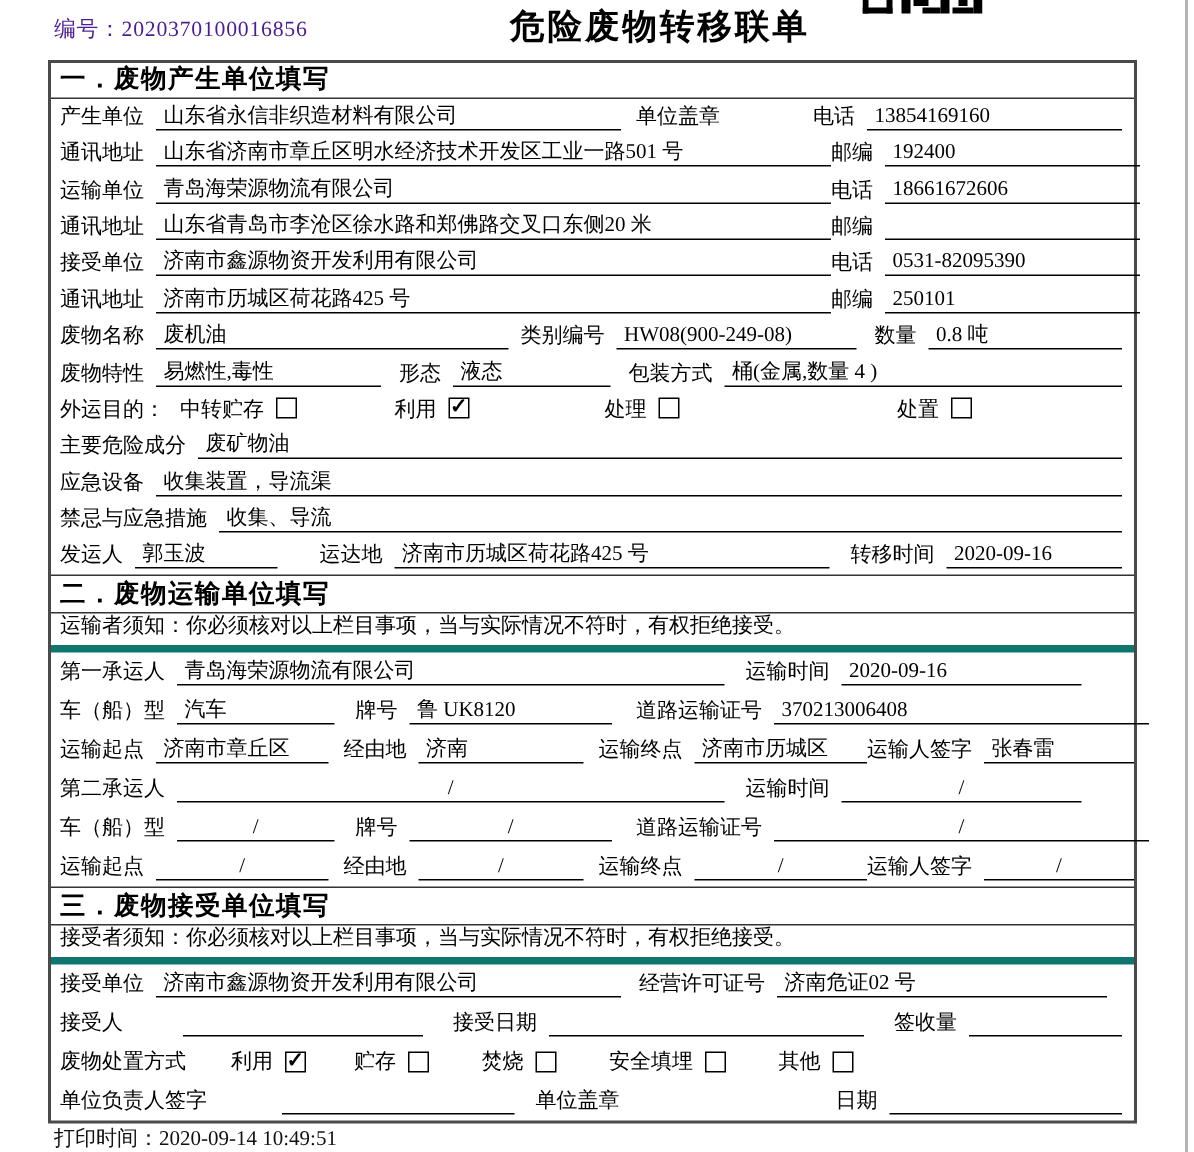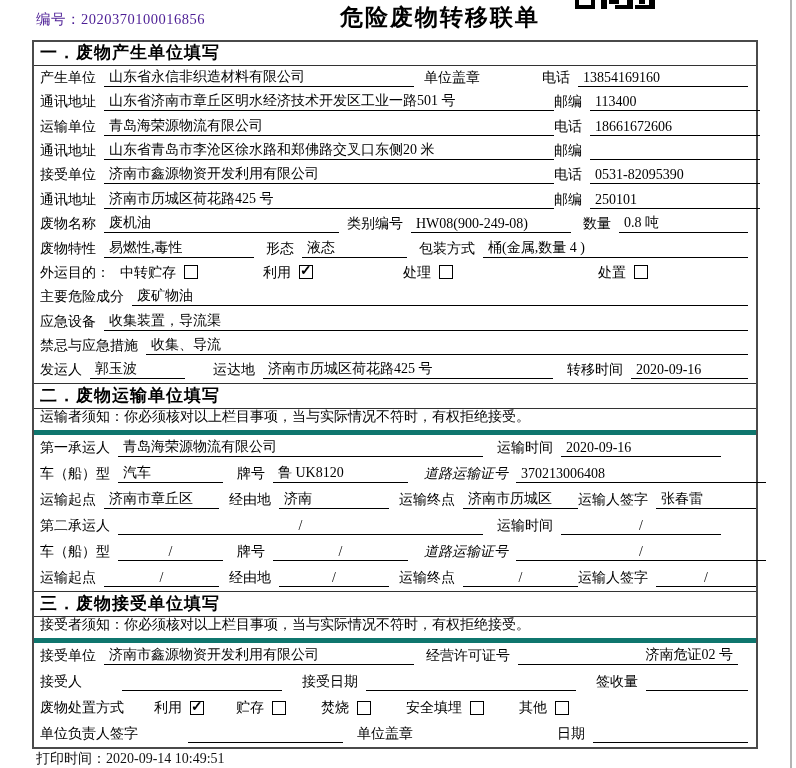--- a/index.html
+++ b/index.html
@@ -86,7 +86,7 @@
         <span class="val w440">山东省济南市章丘区明水经济技术开发区工业一路501 号</span>
         <span class="right-grp">
           <span class="lbl">邮编</span>
-          <span class="val w160">113400</span>
+          <span class="val w160">192400</span>
         </span>
       </div>
 

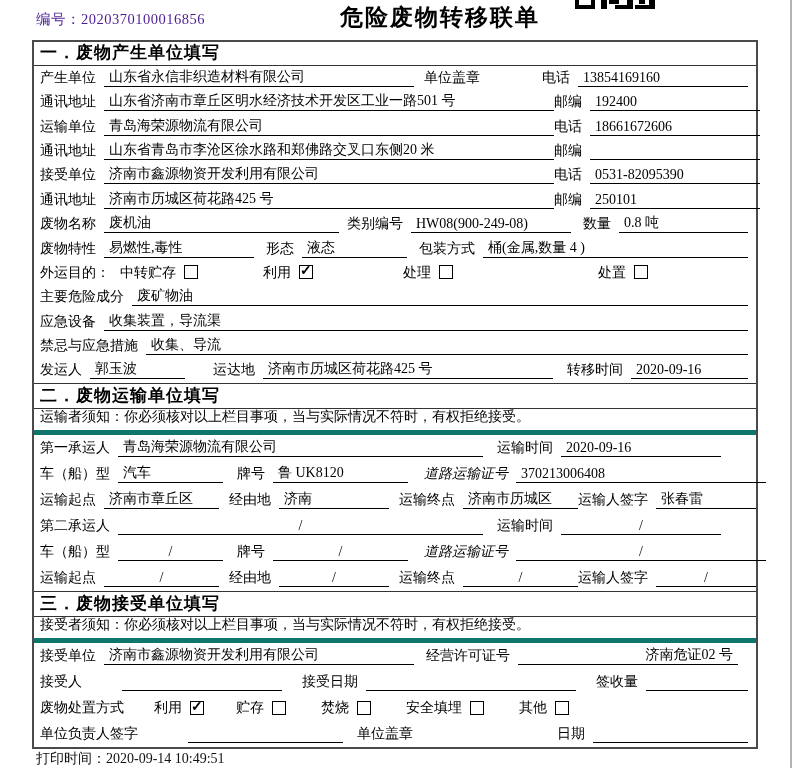--- a/index.html
+++ b/index.html
@@ -29,7 +29,7 @@
   .c{text-align:center;}
   .right-grp{margin-left:auto;display:flex;align-items:flex-end;}
   .ml8{margin-left:8px;}.ml10{margin-left:10px;}.ml12{margin-left:12px;}.ml14{margin-left:14px;}
-  .ml16{margin-left:16px;font-style:italic;}.ml20{margin-left:20px;}.ml28{margin-left:28px;}.ml30{margin-left:30px;}
+  .ml16{margin-left:16px;}.ml20{margin-left:20px;}.ml28{margin-left:28px;}.ml30{margin-left:30px;}
   .ml32{margin-left:32px;}.ml35{margin-left:35px;}.ml40{margin-left:40px;}
   .ml50{margin-left:50px;}.ml65{margin-left:65px;}.ml90{margin-left:90px;}.ml145{margin-left:145px;}
   .w85{width:85px;}.w90{width:90px;}.w95{width:95px;}.w100{width:100px;}.w105{width:105px;}

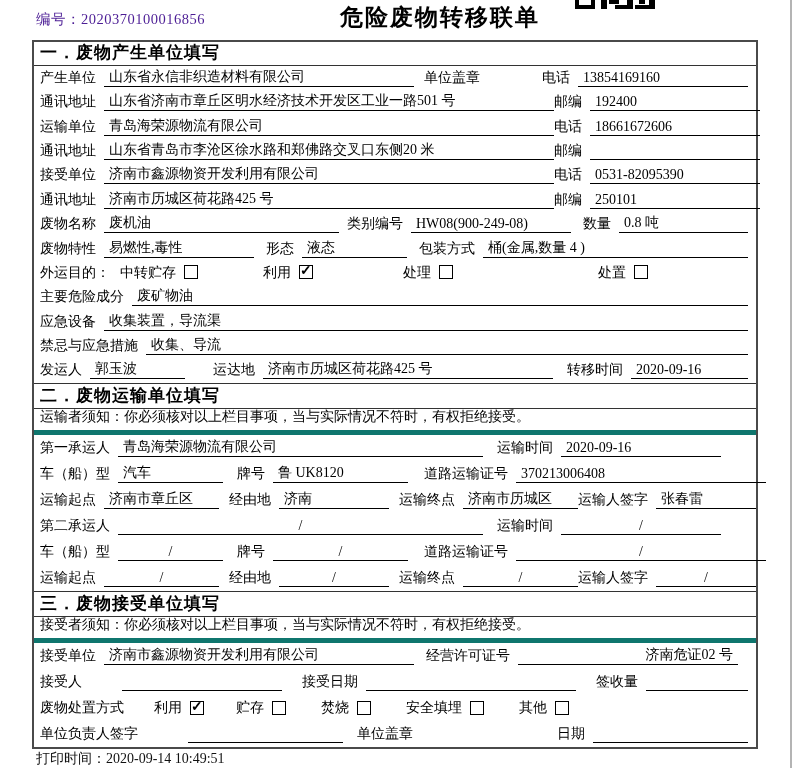--- a/index.html
+++ b/index.html
@@ -34,7 +34,7 @@
   .ml50{margin-left:50px;}.ml65{margin-left:65px;}.ml90{margin-left:90px;}.ml145{margin-left:145px;}
   .w85{width:85px;}.w90{width:90px;}.w95{width:95px;}.w100{width:100px;}.w105{width:105px;}
   .w125{width:125px;}.w140{width:140px;}.w145{width:145px;}.w150{width:150px;}.w160{width:160px;}
-  .w200{width:200px;}.w210{width:210px;text-align:right;}.w225{width:225px;}.w240{width:240px;}.w280{width:280px;}
+  .w200{width:200px;}.w210{width:210px;}.w225{width:225px;}.w240{width:240px;}.w280{width:280px;}
   .w300{width:300px;}.w355{width:355px;}.w440{width:440px;}
   
   .opt{display:flex;align-items:center;justify-content:flex-end;}

